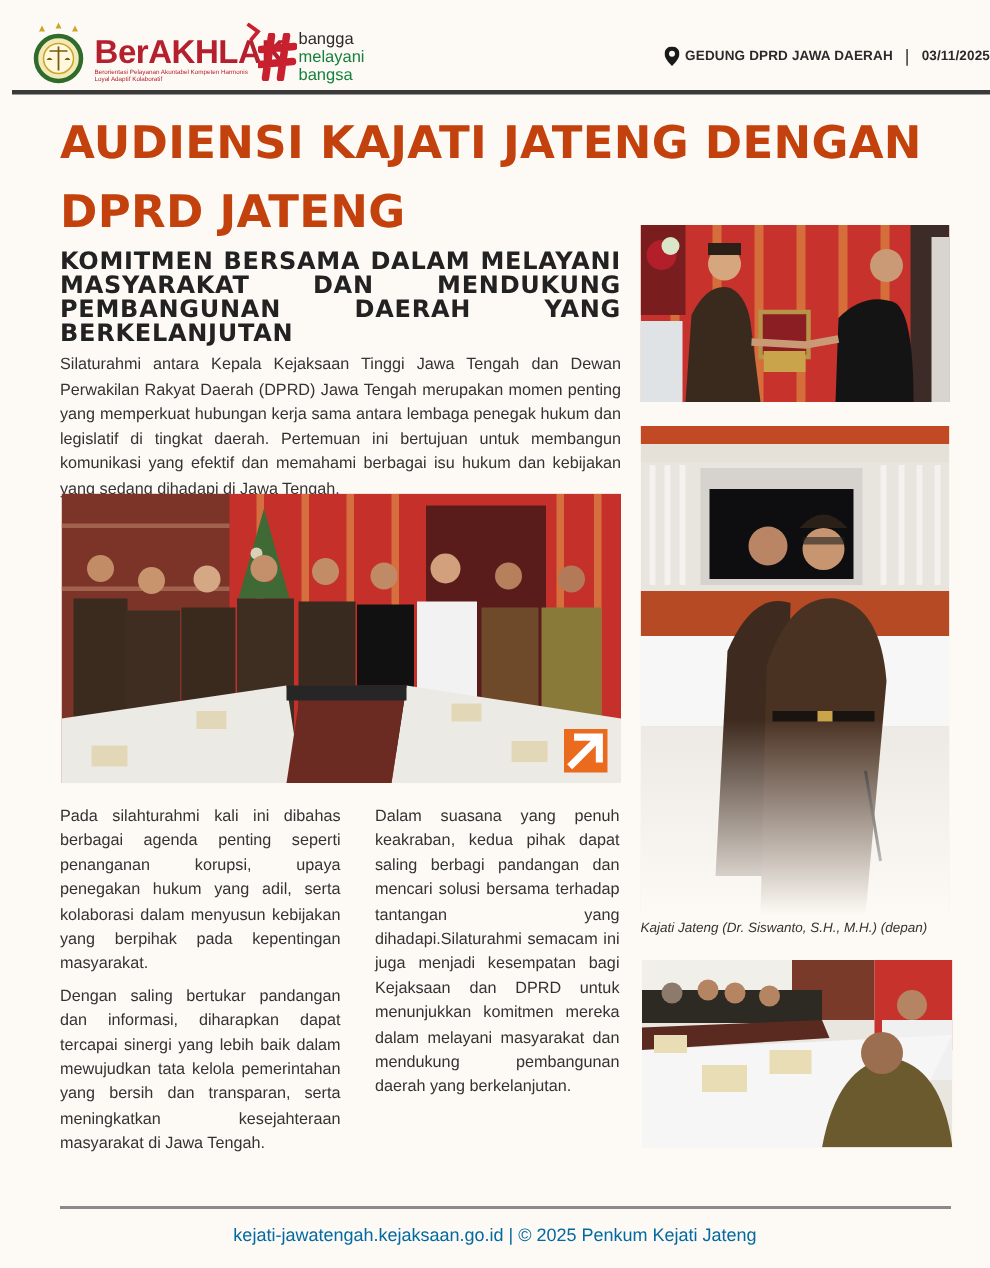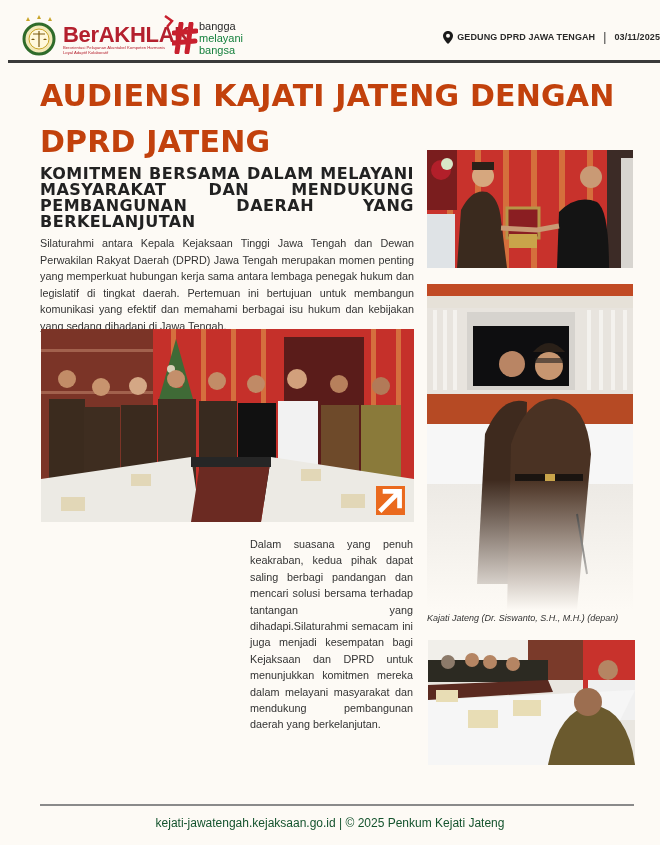--- a/index.html
+++ b/index.html
@@ -77,7 +77,7 @@
       <path d="M5 0 C2 0 0 2.2 0 5 C0 8.5 5 13 5 13 C5 13 10 8.5 10 5 C10 2.2 8 0 5 0 Z" fill="#1a1a1a"></path>
       <circle cx="5" cy="4.8" r="2" fill="#fdfaf5"></circle>
     </svg>
-    <span>GEDUNG DPRD JAWA TENGAH</span>
+    <span>GEDUNG DPRD JAWA DAERAH</span>
     <span class="sep">|</span>
     <span>03/11/2025</span>
   </div>

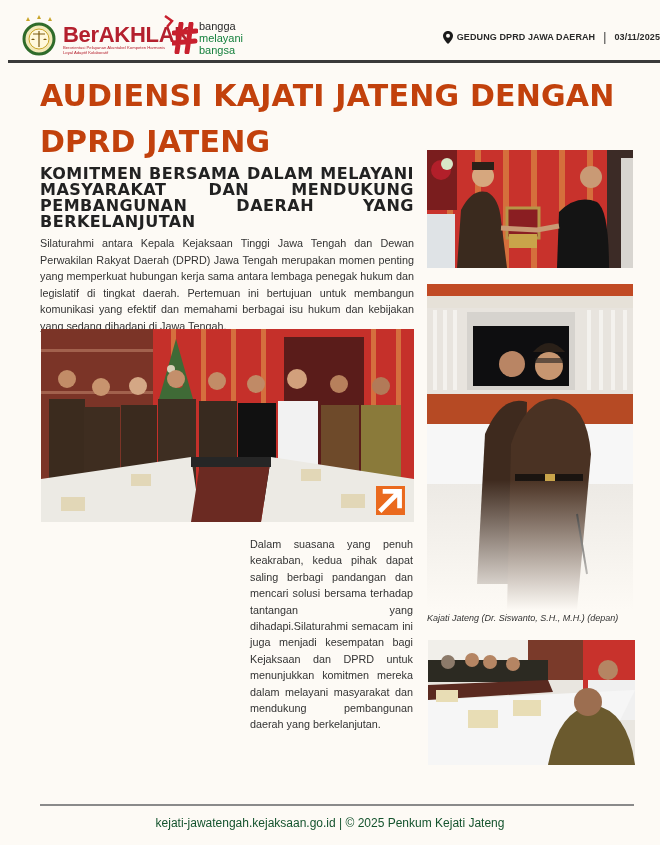--- a/index.html
+++ b/index.html
@@ -237,6 +237,7 @@
 </div>
 
 <div class="col col-left">
+  <p>Pada silahturahmi kali ini dibahas berbagai agenda penting seperti penanganan korupsi, upaya penegakan hukum yang adil, serta kolaborasi dalam menyusun kebijakan yang berpihak pada kepentingan masyarakat.</p>
 </div>
 <div class="col col-mid">
   <p>Dalam suasana yang penuh keakraban, kedua pihak dapat saling berbagi pandangan dan mencari solusi bersama terhadap tantangan yang dihadapi.Silaturahmi semacam ini juga menjadi kesempatan bagi Kejaksaan dan DPRD untuk menunjukkan komitmen mereka dalam melayani masyarakat dan mendukung pembangunan daerah yang berkelanjutan.</p>

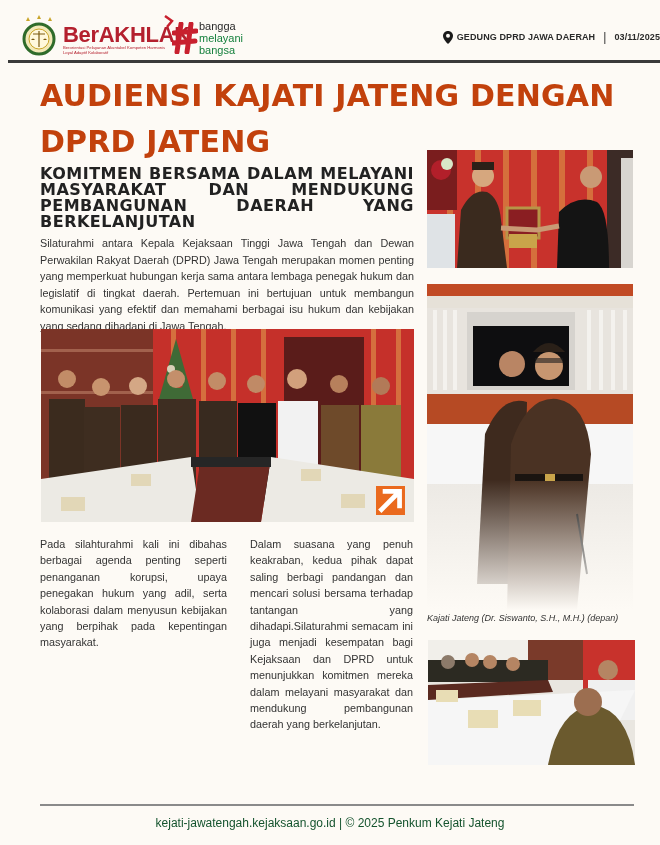--- a/index.html
+++ b/index.html
@@ -238,6 +238,7 @@
 
 <div class="col col-left">
   <p>Pada silahturahmi kali ini dibahas berbagai agenda penting seperti penanganan korupsi, upaya penegakan hukum yang adil, serta kolaborasi dalam menyusun kebijakan yang berpihak pada kepentingan masyarakat.</p>
+  <p>Dengan saling bertukar pandangan dan informasi, diharapkan dapat tercapai sinergi yang lebih baik dalam mewujudkan tata kelola pemerintahan yang bersih dan transparan, serta meningkatkan kesejahteraan masyarakat di Jawa Tengah.</p>
 </div>
 <div class="col col-mid">
   <p>Dalam suasana yang penuh keakraban, kedua pihak dapat saling berbagi pandangan dan mencari solusi bersama terhadap tantangan yang dihadapi.Silaturahmi semacam ini juga menjadi kesempatan bagi Kejaksaan dan DPRD untuk menunjukkan komitmen mereka dalam melayani masyarakat dan mendukung pembangunan daerah yang berkelanjutan.</p>

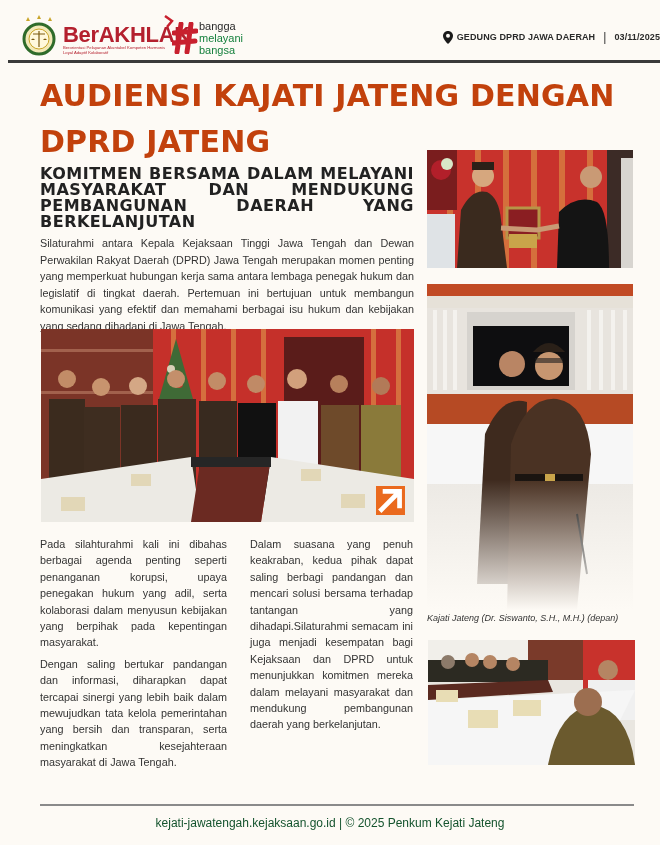--- a/index.html
+++ b/index.html
@@ -43,7 +43,7 @@
 
     
     .footer-rule { position: absolute; left: 40px; top: 804px; width: 594px; height: 2px; background: #8a8a8a; }
-    .footer { position: absolute; left: 0; top: 816px; width: 660px; text-align: center; font-size: 12px; color: #14532d; }
+    .footer { position: absolute; left: 0; top: 816px; width: 660px; text-align: center; font-size: 12px; color: #0369a1; }
   </style>
 </head>
 <body>

